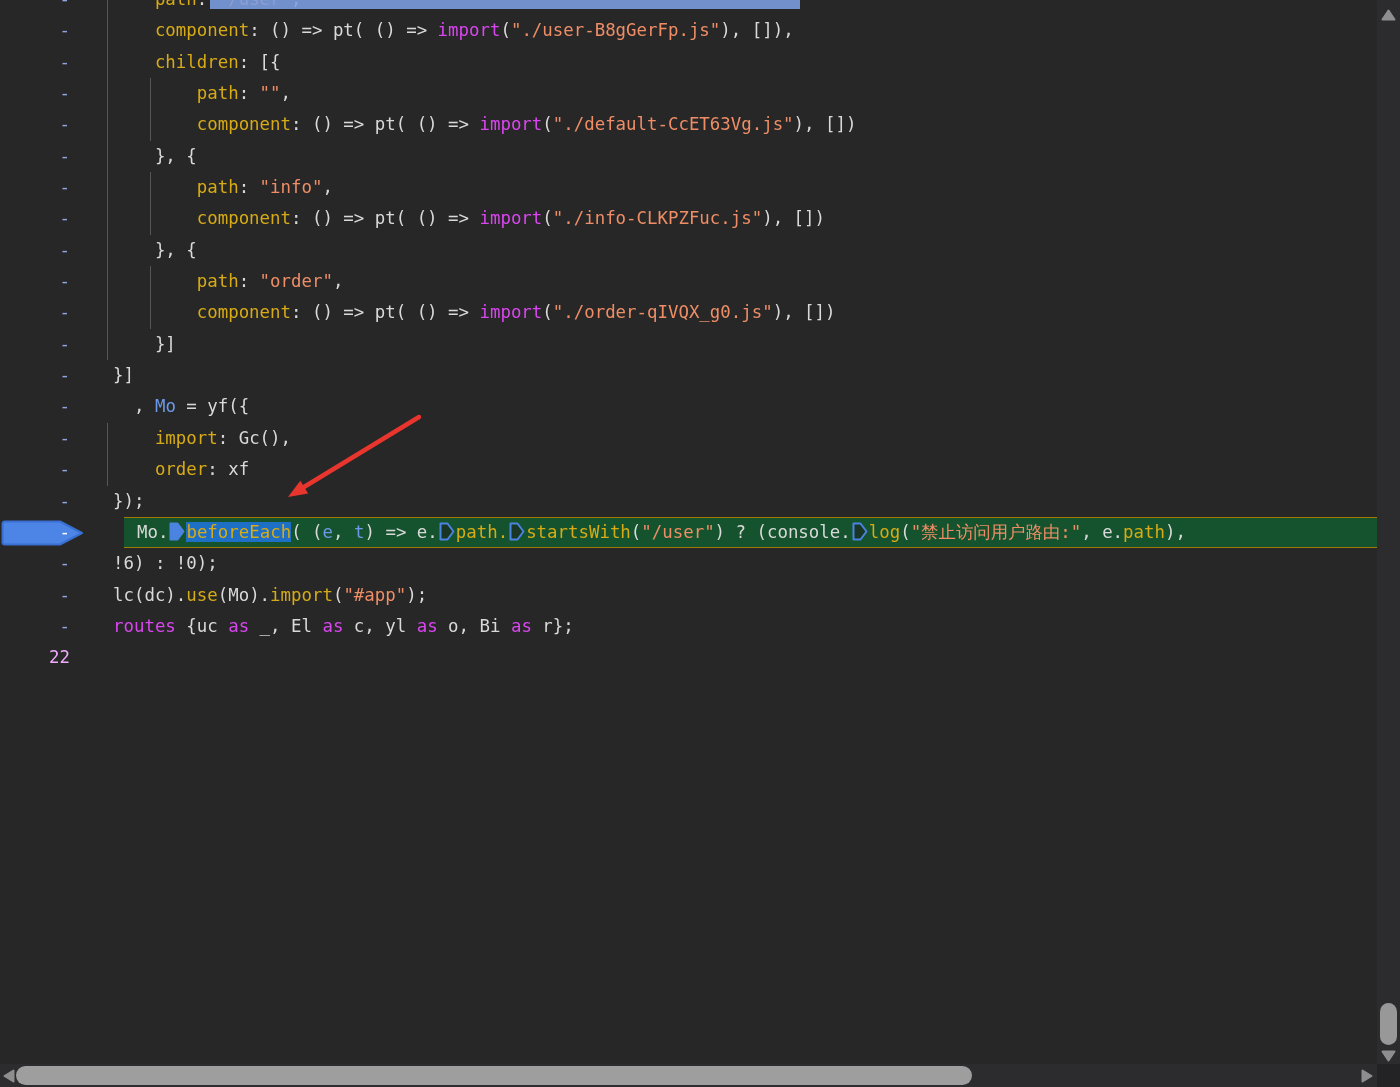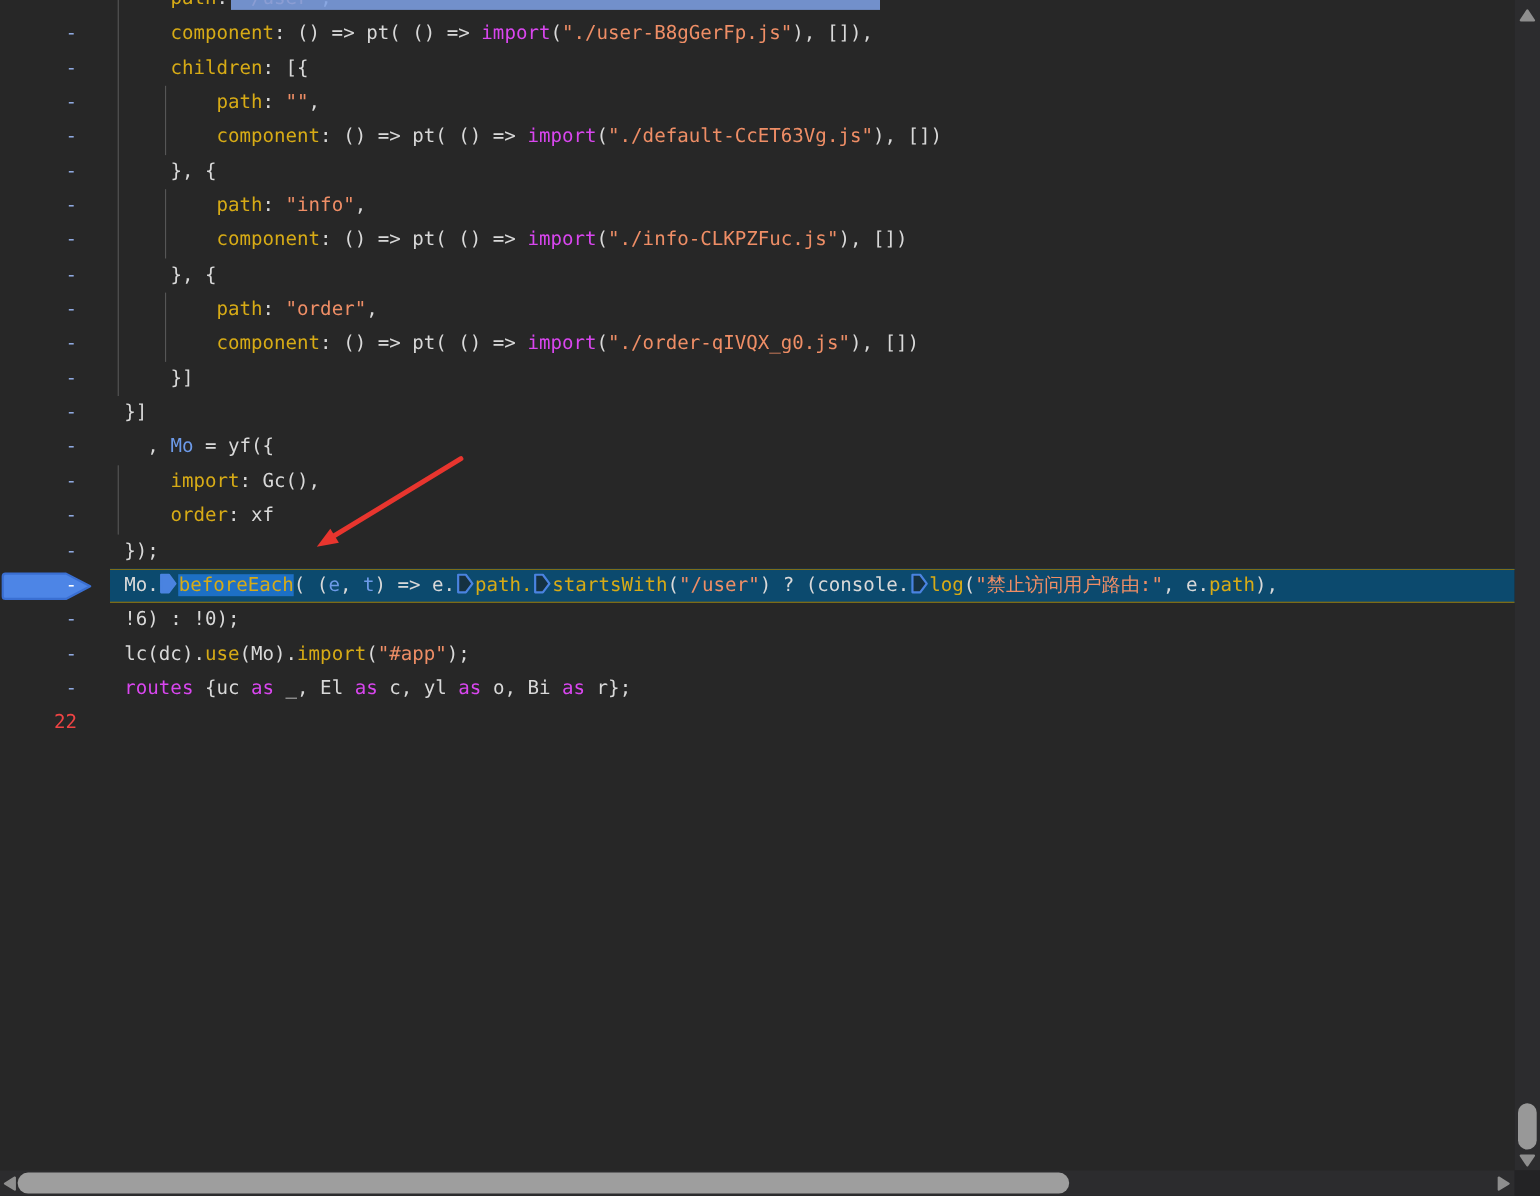--- a/index.html
+++ b/index.html
@@ -18,7 +18,7 @@
   .gut.num { color:#ef4444; }
   .codecell { flex:1 1 auto; padding-left:13px; white-space:pre; }
 
-  .line.hl .codecell { background:#0c4a6e; box-shadow:inset 0 1px 0 #a07a00, inset 0 -1px 0 #a07a00; }
+  .line.hl .codecell { background:#14532d; box-shadow:inset 0 1px 0 #a07a00, inset 0 -1px 0 #a07a00;margin-left:24px; }
   .line.hl .gut span { color:#ffffff; }
   .gutarrow { position:absolute; left:0; top:1px; z-index:1; }
   .gutarrow path { fill:#4d85e6; stroke:#3a6fd2; stroke-width:2; stroke-linejoin:round; }

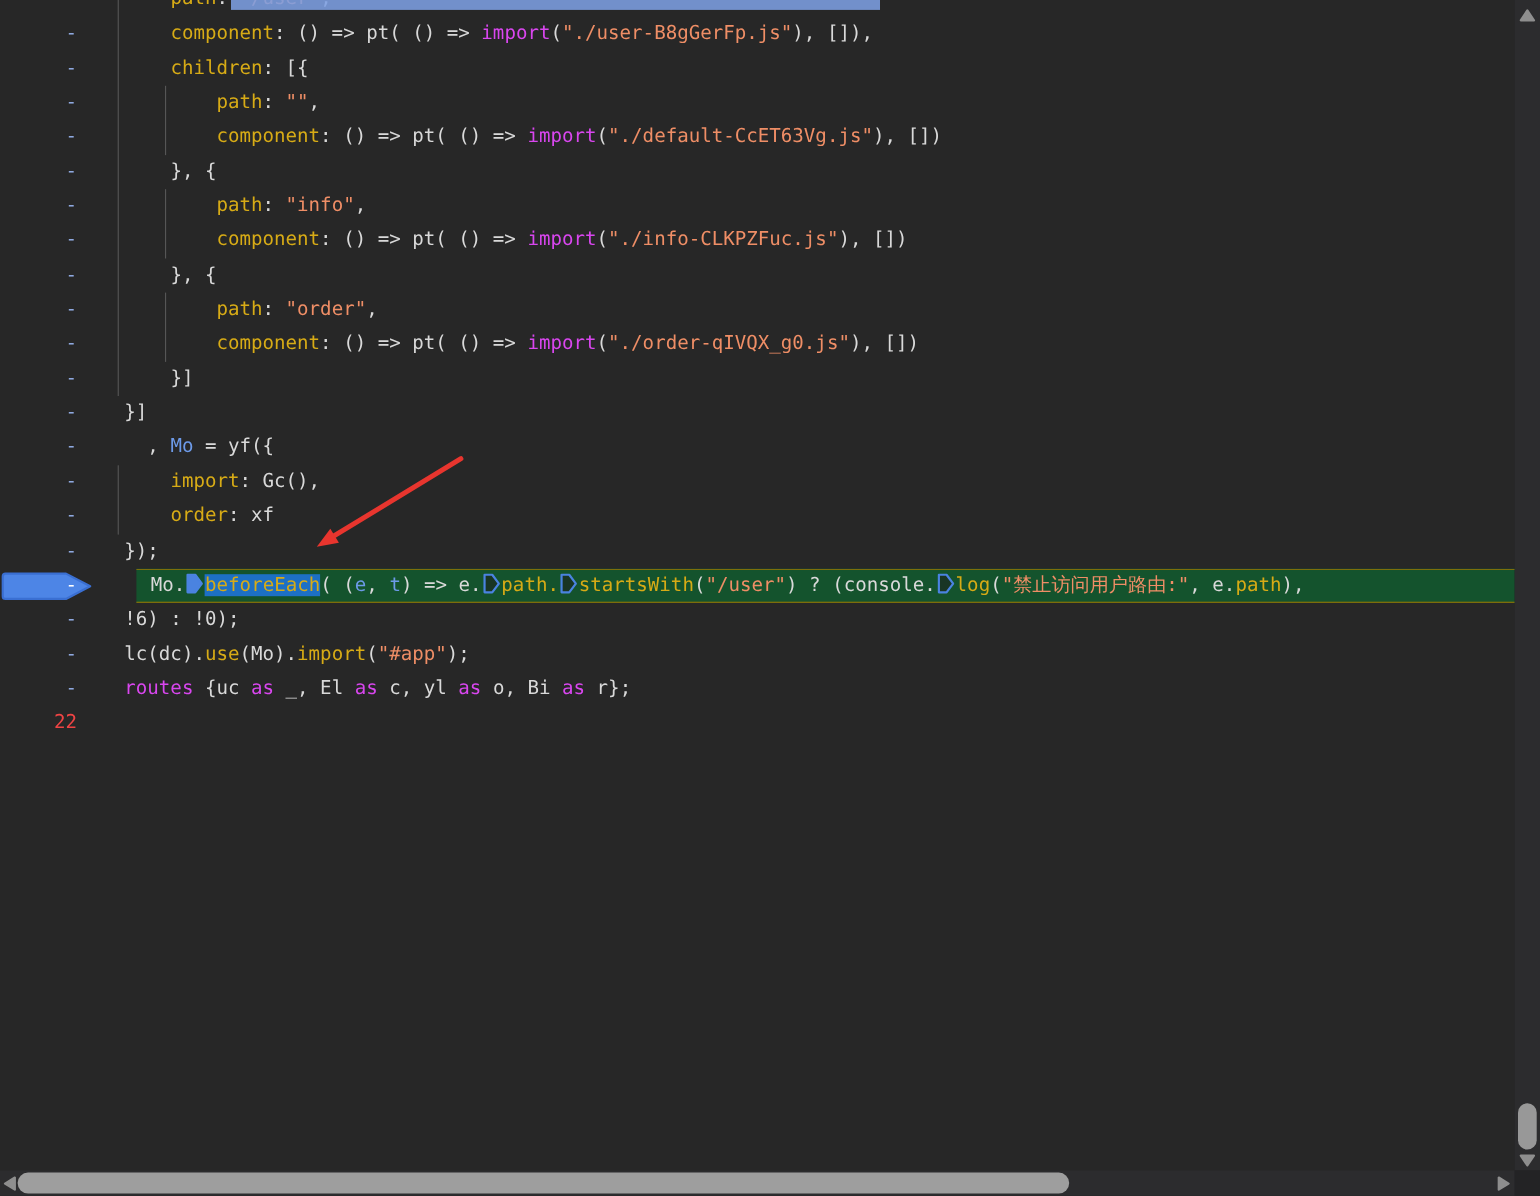--- a/index.html
+++ b/index.html
@@ -15,7 +15,7 @@
   .line { display:flex; height:31.35px; line-height:31.35px; white-space:pre; }
   .gut { flex:0 0 100px; width:100px; text-align:right; padding-right:30px; color:#8fa9e0; position:relative; }
   .gut span { position:relative; z-index:2; }
-  .gut.num { color:#ef4444; }
+  .gut.num { color:#f0abfc; }
   .codecell { flex:1 1 auto; padding-left:13px; white-space:pre; }
 
   .line.hl .codecell { background:#14532d; box-shadow:inset 0 1px 0 #a07a00, inset 0 -1px 0 #a07a00;margin-left:24px; }

